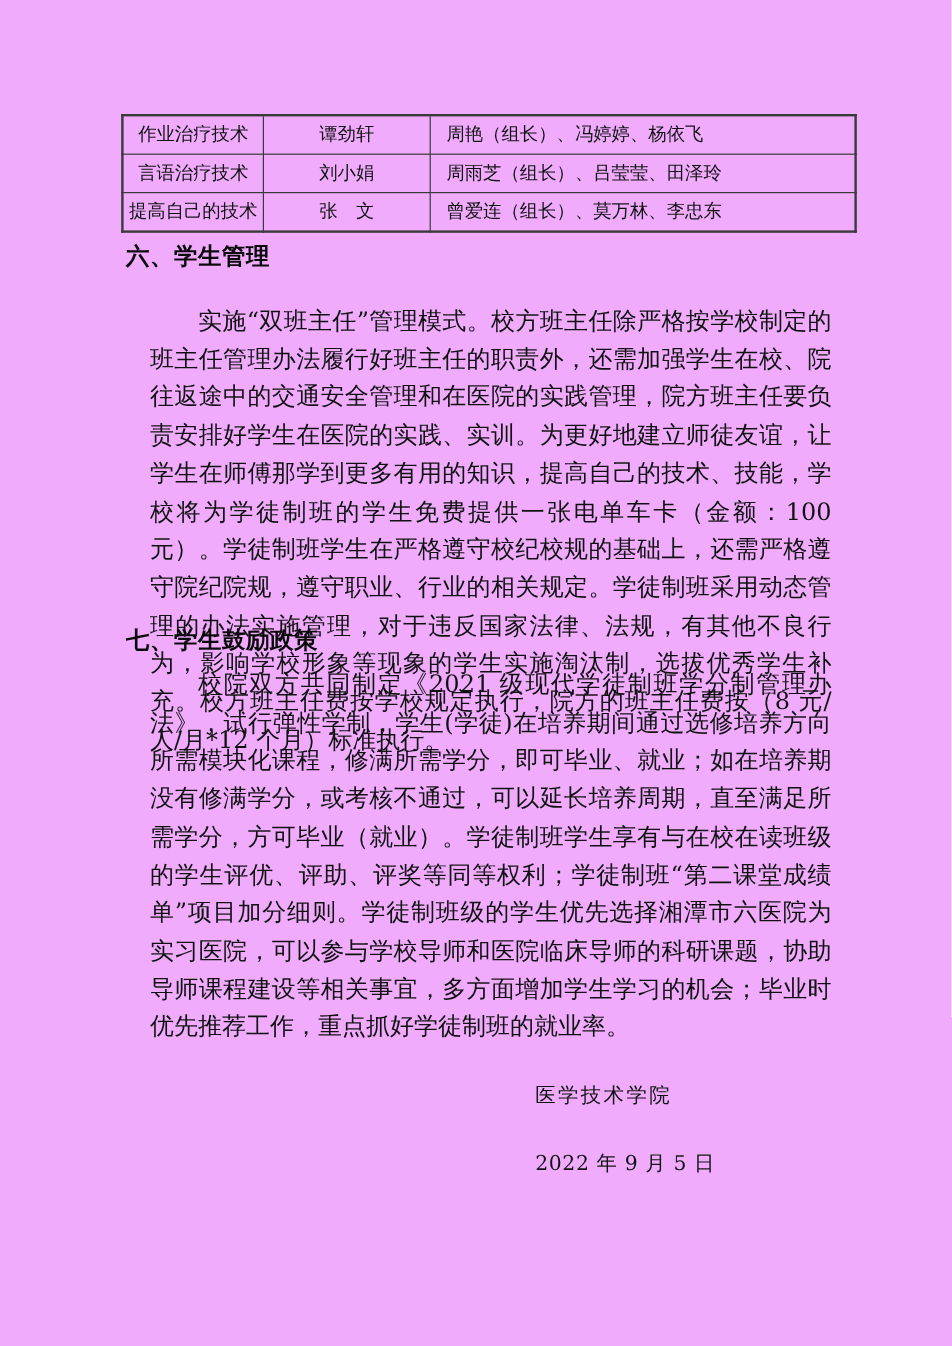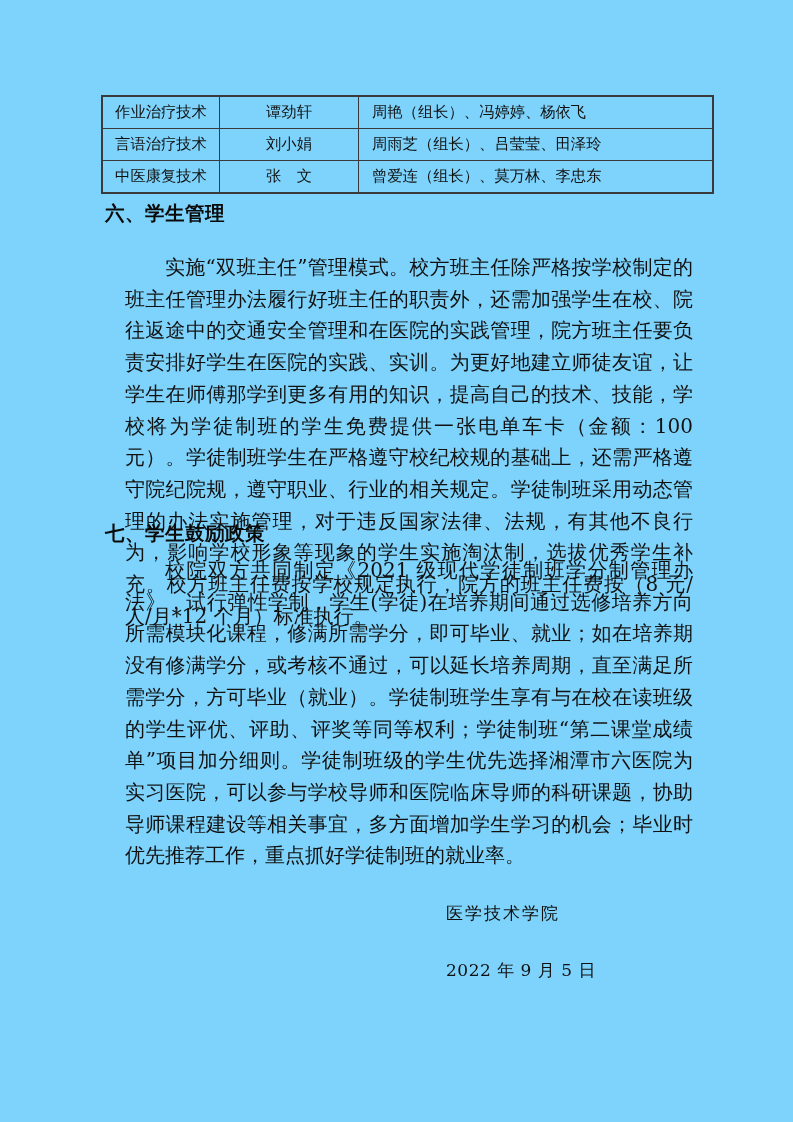--- a/index.html
+++ b/index.html
@@ -11,7 +11,7 @@
     position: relative;
     width: 793px;
     height: 1122px;
-    background: #7dd3fc;
+    background: #f0abfc;
     color: #111111;
     font-family: "DejaVu Serif", "Liberation Serif", serif;
     overflow: hidden;

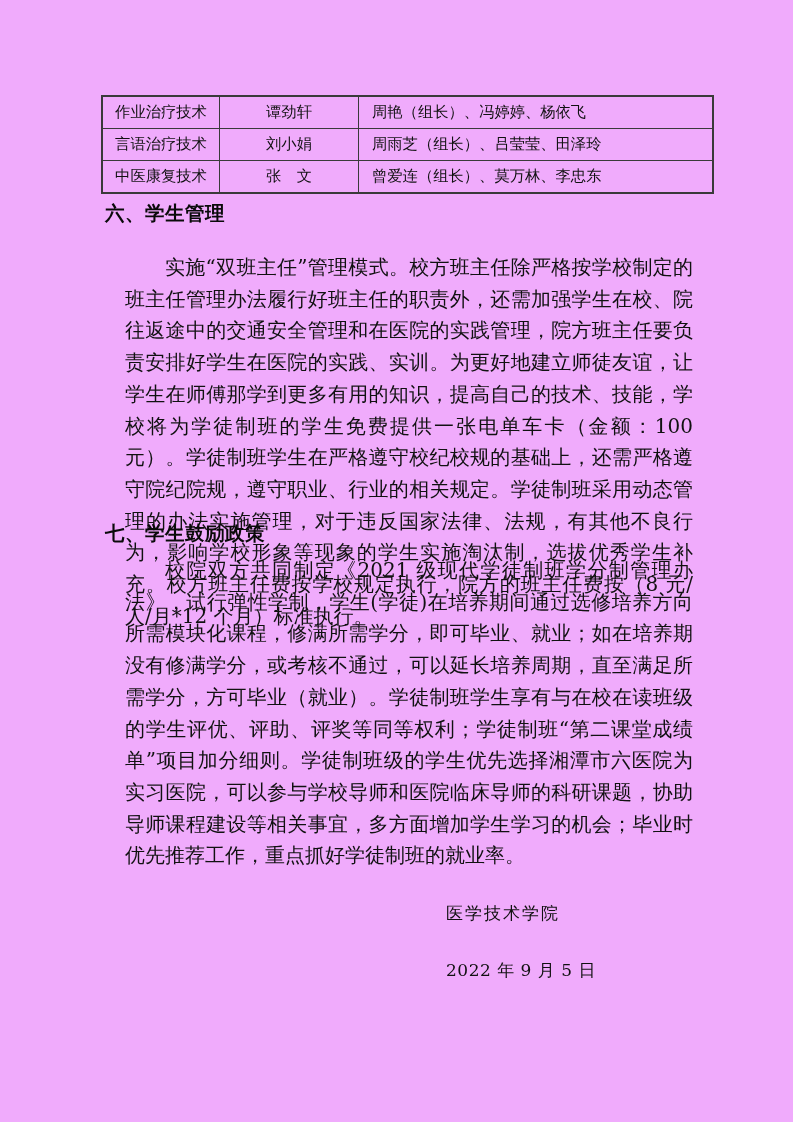--- a/index.html
+++ b/index.html
@@ -109,7 +109,7 @@
         <td class="col-members">周雨芝（组长）、吕莹莹、田泽玲</td>
       </tr>
       <tr>
-        <td class="col-major">中医康复技术</td>
+        <td class="col-major">提高自己的技术</td>
         <td class="col-leader">张　文</td>
         <td class="col-members">曾爱连（组长）、莫万林、李忠东</td>
       </tr>

